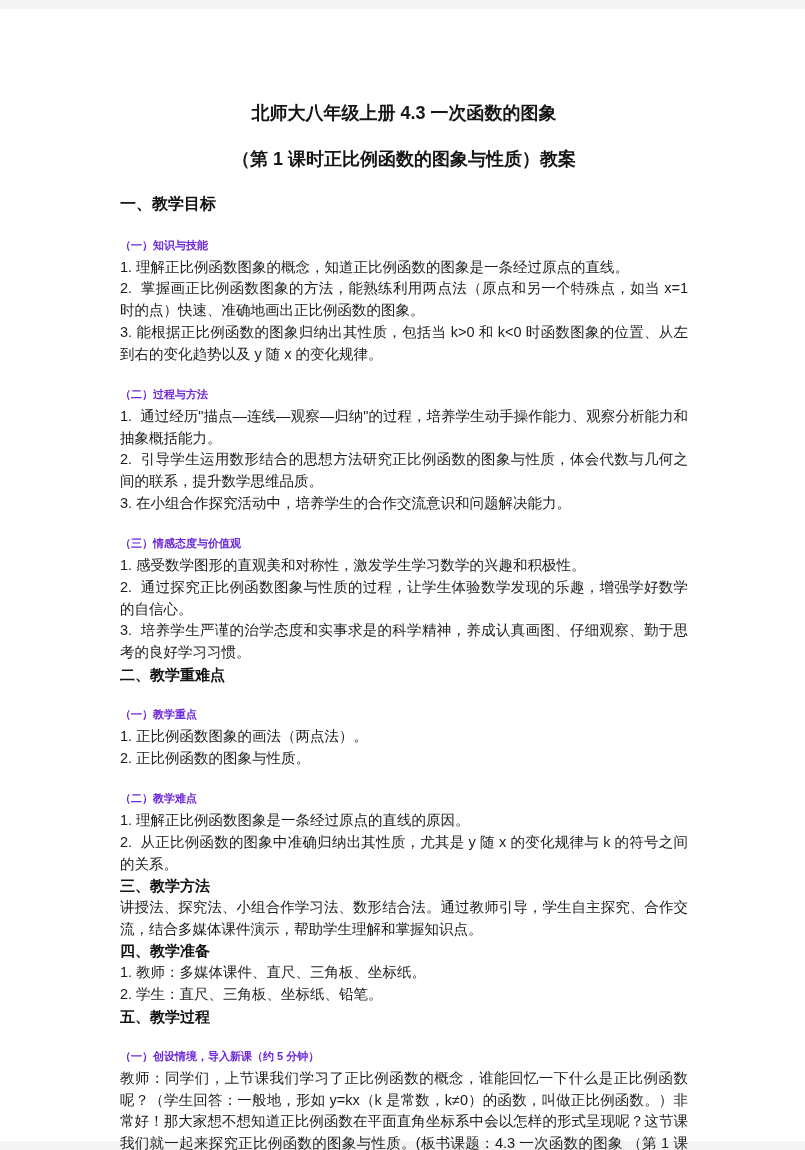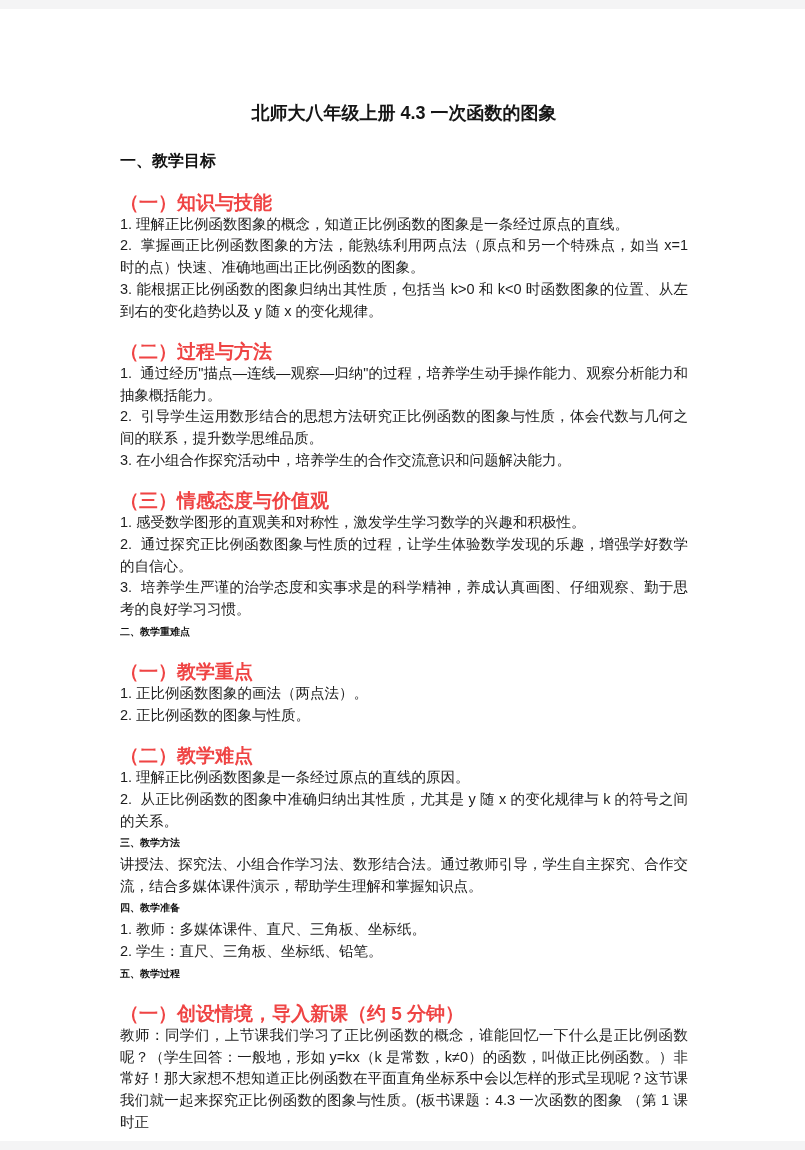--- a/index.html
+++ b/index.html
@@ -70,6 +70,7 @@
 <div class="viewport">
   <div class="page">
     <div class="doc-title">北师大八年级上册 4.3 一次函数的图象</div>
+    <div class="doc-title second">（第 1 课时正比例函数的图象与性质）教案</div>
     <div id="doc-body"><div class="blk h1">一、教学目标</div><div class="blk h2">（一）知识与技能</div><div class="blk p">1. 理解正比例函数图象的概念，知道正比例函数的图象是一条经过原点的直线。</div><div class="blk p">2.  掌握画正比例函数图象的方法，能熟练利用两点法（原点和另一个特殊点，如当 x=1 时的点）快速、准确地画出正比例函数的图象。</div><div class="blk p">3. 能根据正比例函数的图象归纳出其性质，包括当 k&gt;0 和 k&lt;0 时函数图象的位置、从左到右的变化趋势以及 y 随 x 的变化规律。</div><div class="blk h2">（二）过程与方法</div><div class="blk p">1.  通过经历"描点—连线—观察—归纳"的过程，培养学生动手操作能力、观察分析能力和抽象概括能力。</div><div class="blk p">2.  引导学生运用数形结合的思想方法研究正比例函数的图象与性质，体会代数与几何之间的联系，提升数学思维品质。</div><div class="blk p">3. 在小组合作探究活动中，培养学生的合作交流意识和问题解决能力。</div><div class="blk h2">（三）情感态度与价值观</div><div class="blk p">1. 感受数学图形的直观美和对称性，激发学生学习数学的兴趣和积极性。</div><div class="blk p">2.  通过探究正比例函数图象与性质的过程，让学生体验数学发现的乐趣，增强学好数学的自信心。</div><div class="blk p">3.  培养学生严谨的治学态度和实事求是的科学精神，养成认真画图、仔细观察、勤于思考的良好学习习惯。</div><div class="blk h3">二、教学重难点</div><div class="blk h2">（一）教学重点</div><div class="blk p">1. 正比例函数图象的画法（两点法）。</div><div class="blk p">2. 正比例函数的图象与性质。</div><div class="blk h2">（二）教学难点</div><div class="blk p">1. 理解正比例函数图象是一条经过原点的直线的原因。</div><div class="blk p">2.  从正比例函数的图象中准确归纳出其性质，尤其是 y 随 x 的变化规律与 k 的符号之间的关系。</div><div class="blk h3">三、教学方法</div><div class="blk p">讲授法、探究法、小组合作学习法、数形结合法。通过教师引导，学生自主探究、合作交流，结合多媒体课件演示，帮助学生理解和掌握知识点。</div><div class="blk h3">四、教学准备</div><div class="blk p">1. 教师：多媒体课件、直尺、三角板、坐标纸。</div><div class="blk p">2. 学生：直尺、三角板、坐标纸、铅笔。</div><div class="blk h3">五、教学过程</div><div class="blk h2">（一）创设情境，导入新课（约 5 分钟）</div><div class="blk p">教师：同学们，上节课我们学习了正比例函数的概念，谁能回忆一下什么是正比例函数呢？（学生回答：一般地，形如 y=kx（k 是常数，k≠0）的函数，叫做正比例函数。）非常好！那大家想不想知道正比例函数在平面直角坐标系中会以怎样的形式呈现呢？这节课我们就一起来探究正比例函数的图象与性质。(板书课题：4.3 一次函数的图象 （第 1 课时正</div></div>
   </div>
 </div>

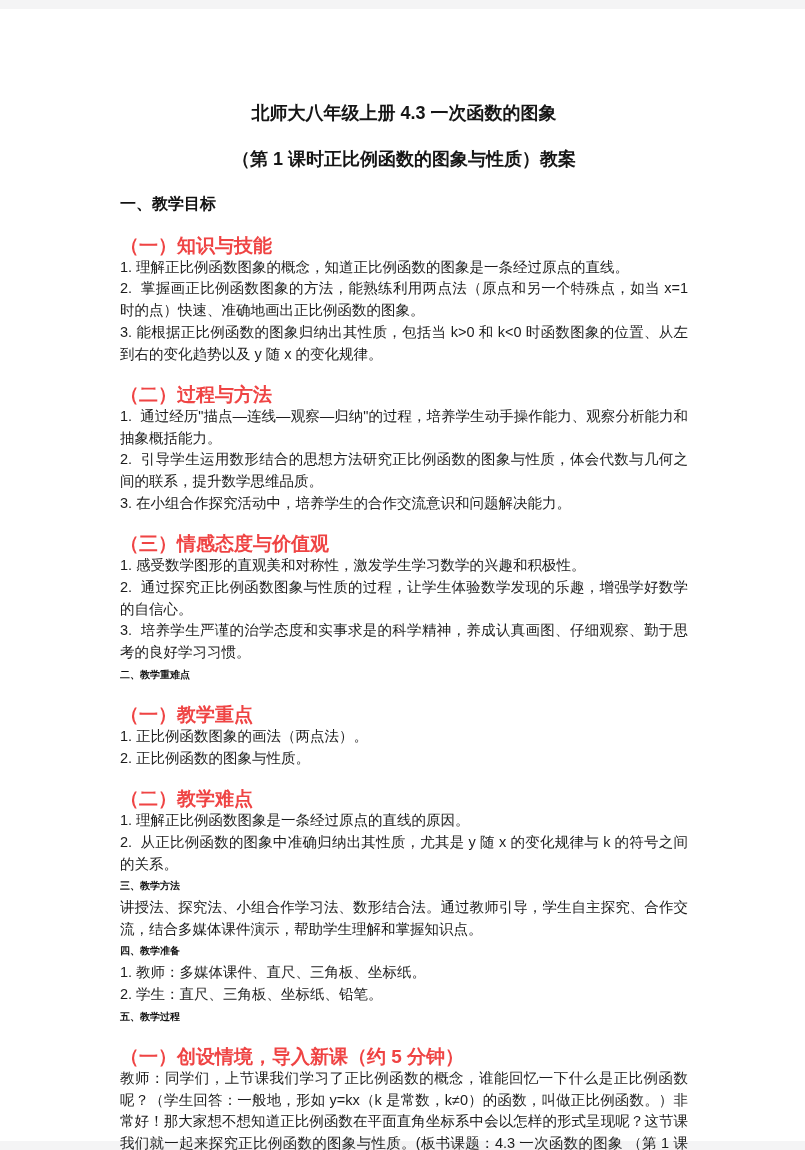--- a/index.html
+++ b/index.html
@@ -59,8 +59,8 @@
   }
   #doc-body .h2 {
     font-weight: bold;
-    font-size: 19px;
-    color: #ef4444;
+    font-size: 11px;
+    color: #6d28d9;
     margin-top: 19px;
   }
 </style>

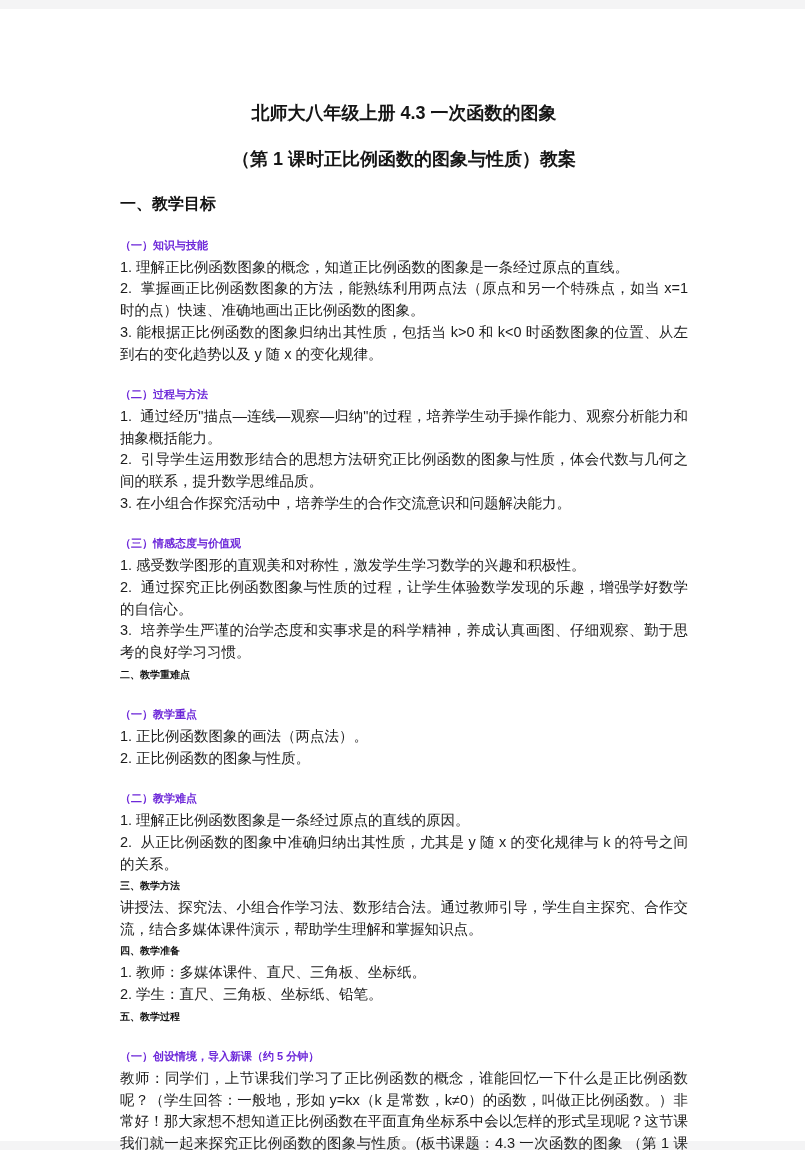--- a/index.html
+++ b/index.html
@@ -54,7 +54,7 @@
   }
   #doc-body .h3 {
     font-weight: bold;
-    font-size: 10px;
+    font-size: 15px;
     color: #121212;
   }
   #doc-body .h2 {

